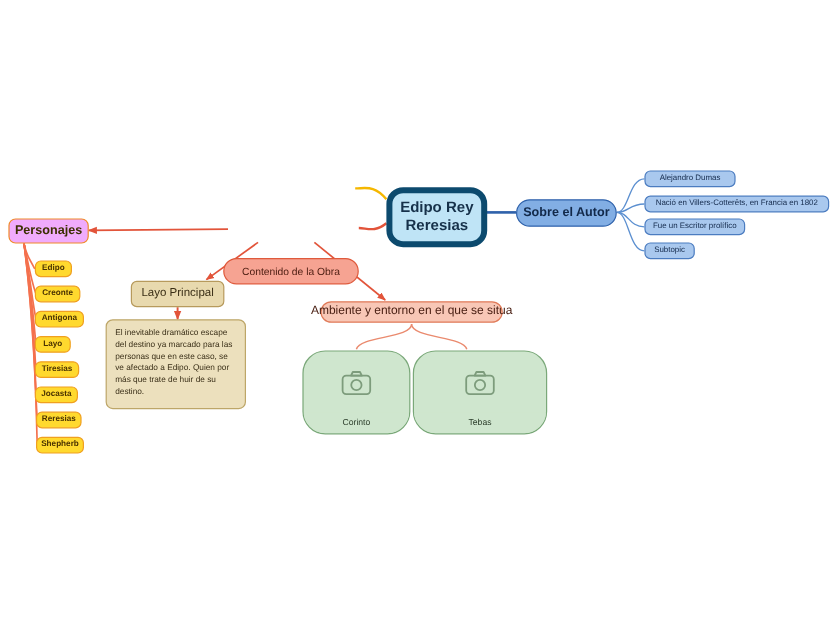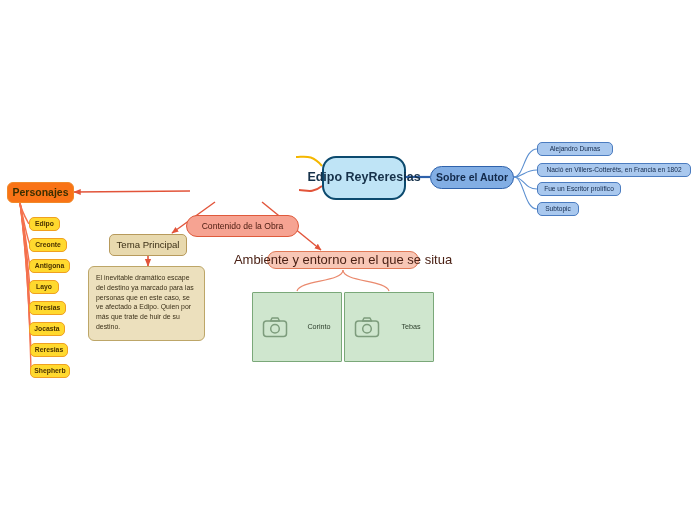--- a/index.html
+++ b/index.html
@@ -39,12 +39,13 @@
   
   .central {
     background: #bfe4f6;
-    border: 2px solid #0c4a6e;
+    border: 5px solid #0c4a6e;
     border-radius: 14px;
     color: #16314a;
     font-size: 12.5px;
     font-weight: bold;
     padding: 20px 8px;
+    flex-direction: column;
   }
 
   

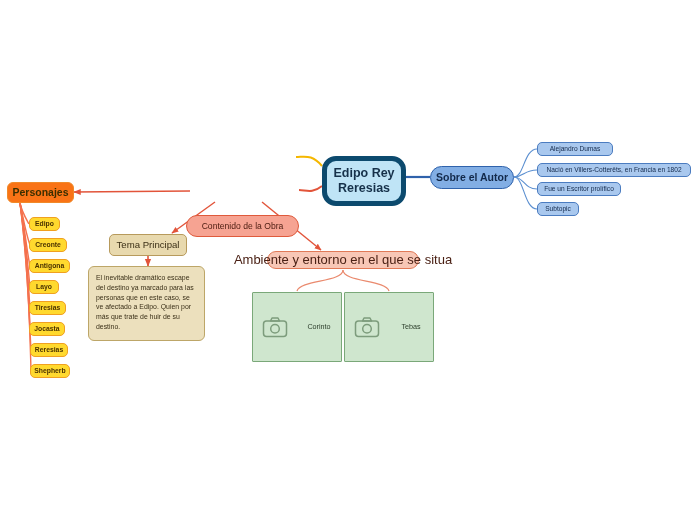--- a/index.html
+++ b/index.html
@@ -77,7 +77,7 @@
     font-weight: bold;
   }
   .yellow-main {
-    background: #f97316;
+    background: #f0abfc;
     border: 1.6px solid #f08a2a;
     border-radius: 6px;
     color: #3b2f00;

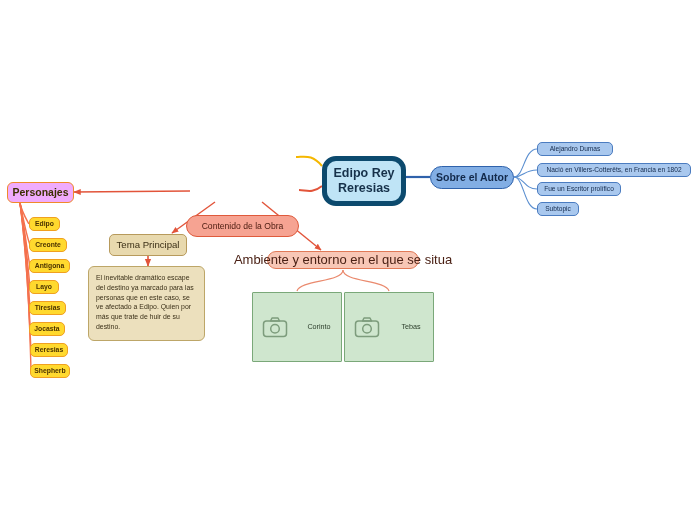--- a/index.html
+++ b/index.html
@@ -266,7 +266,7 @@
   </div>
 
   <div class="node tan-main" style="left:109px; top:234px; width:78px; height:22px;">
-    <span>Tema Principal</span>
+    <span>Layo Principal</span>
   </div>
 
   <div class="node note" style="left:88px; top:266px; width:117px; height:75px;">

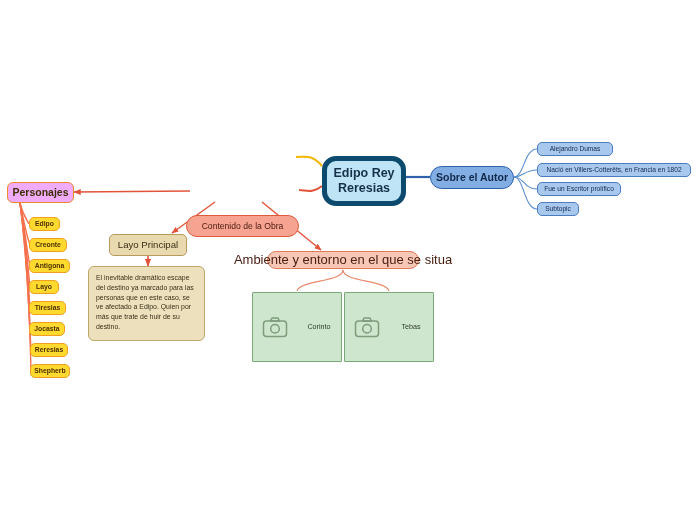--- a/index.html
+++ b/index.html
@@ -108,7 +108,7 @@
     border: 1.2px solid #e07a58;
     border-radius: 9px;
     color: #4a2014;
-    font-size: 13px;
+    font-size: 10px;
     padding: 0 5px;
   }
 

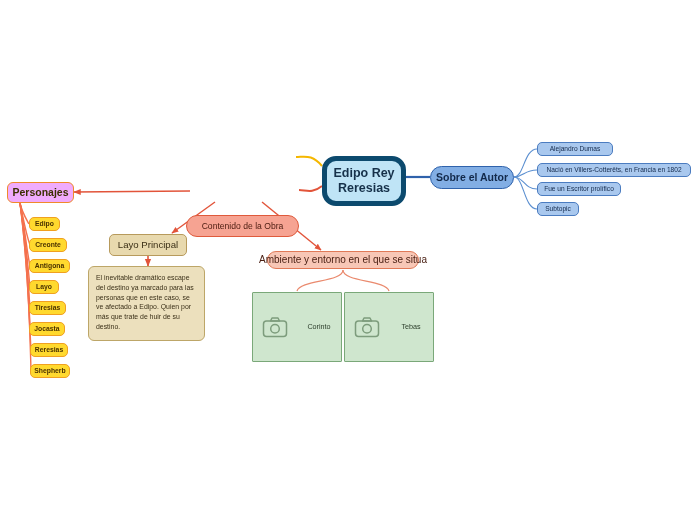--- a/index.html
+++ b/index.html
@@ -138,8 +138,8 @@
   .img-card {
     background: #cfe6ce;
     border: 1.4px solid #7aa879;
-    border-radius: 1px;
-    flex-direction: row;
+    border-radius: 19px;
+    flex-direction: column;
     justify-content: space-between;
     padding: 0;
     overflow: hidden;

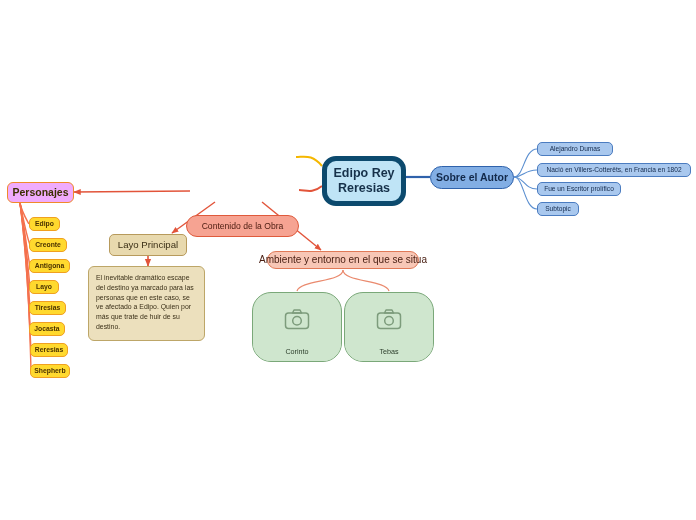--- a/index.html
+++ b/index.html
@@ -288,7 +288,7 @@
     <span class="cap">Corinto</span>
   </div>
 
-  <div class="node img-card" style="left:344px; top:292px; width:90px; height:70px;">
+  <div class="node img-card" style="left:344px; top:292px; width:112px; height:70px;">
     <span class="thumb">
       <svg width="26" height="22" viewBox="0 0 26 22">
         <rect x="1.5" y="5" width="23" height="15.5" rx="3" ry="3" fill="none" stroke="#7d9c7c" stroke-width="1.5"></rect>

